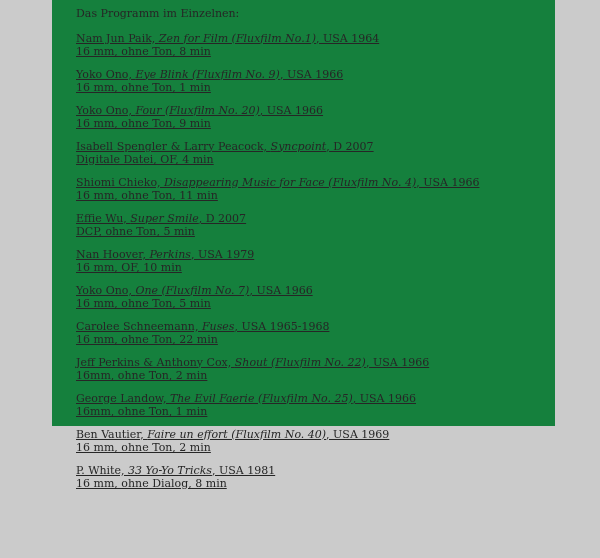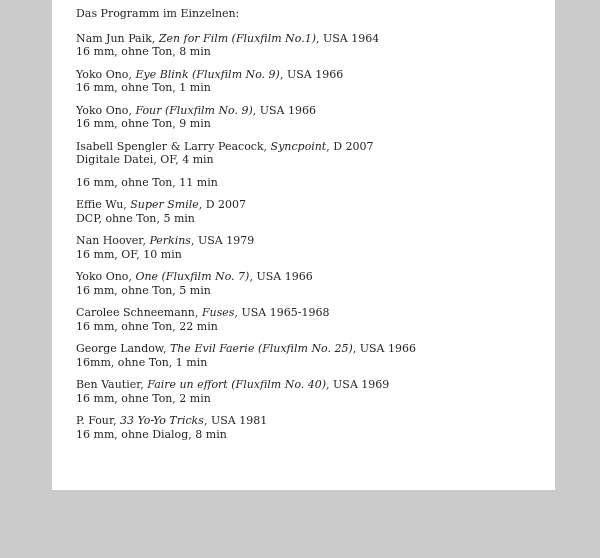--- a/index.html
+++ b/index.html
@@ -21,8 +21,8 @@
     left: 52px;
     top: 0;
     width: 503px;
-    height: 490px;
-    background: #ffffff;
+    height: 426px;
+    background: #15803d;
     box-sizing: border-box;
     padding: 7px 24px 0 24px;
   }

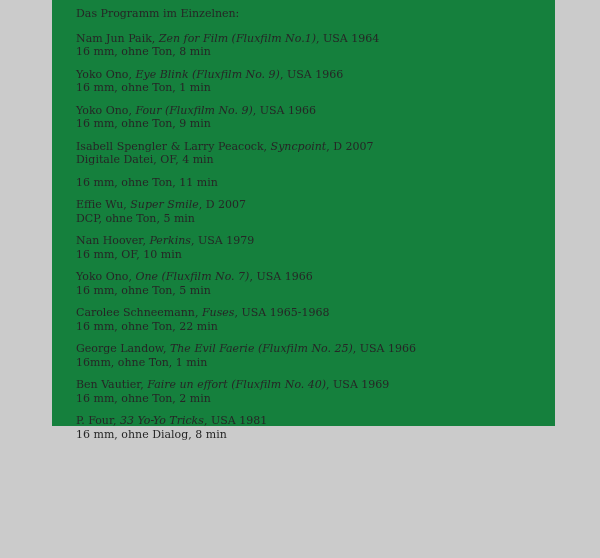--- a/index.html
+++ b/index.html
@@ -32,6 +32,7 @@
   }
   .entry {
     margin-bottom: 9px;
+    text-decoration: underline;
   }
   .film-title {
     font-style: italic;

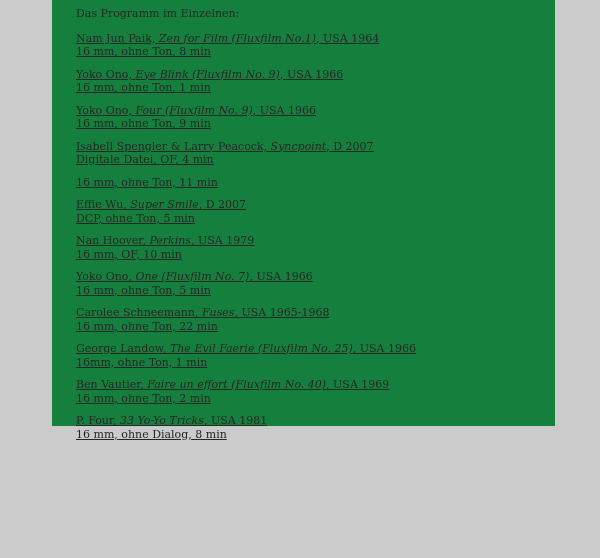--- a/index.html
+++ b/index.html
@@ -55,7 +55,7 @@
   </div>
 
   <div class="entry">
-    <p class="line-title"><span class="artist">Yoko Ono, </span><span class="film-title">Four (Fluxfilm No. 9)</span><span class="after">, USA 1966</span></p>
+    <p class="line-title"><span class="artist">Yoko Ono, </span><span class="film-title">Four (Fluxfilm No. 20)</span><span class="after">, USA 1966</span></p>
     <p class="line-format">16 mm, ohne Ton, 9 min</p>
   </div>
 

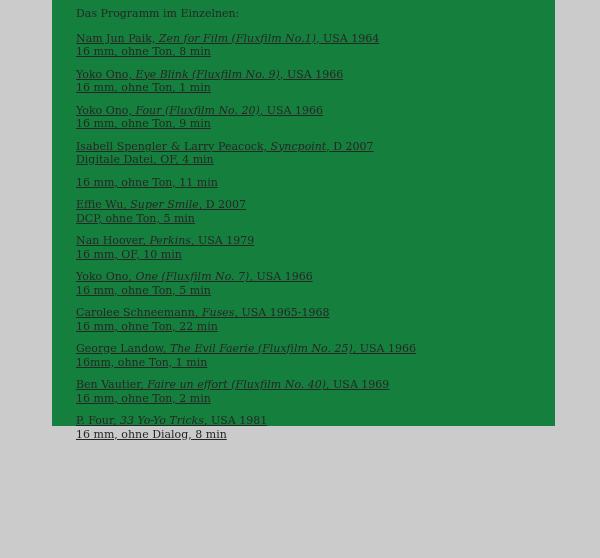--- a/index.html
+++ b/index.html
@@ -65,6 +65,7 @@
   </div>
 
   <div class="entry">
+    <p class="line-title"><span class="artist">Shiomi Chieko, </span><span class="film-title">Disappearing Music for Face (Fluxfilm No. 4)</span><span class="after">, USA 1966</span></p>
     <p class="line-format">16 mm, ohne Ton, 11 min</p>
   </div>
 

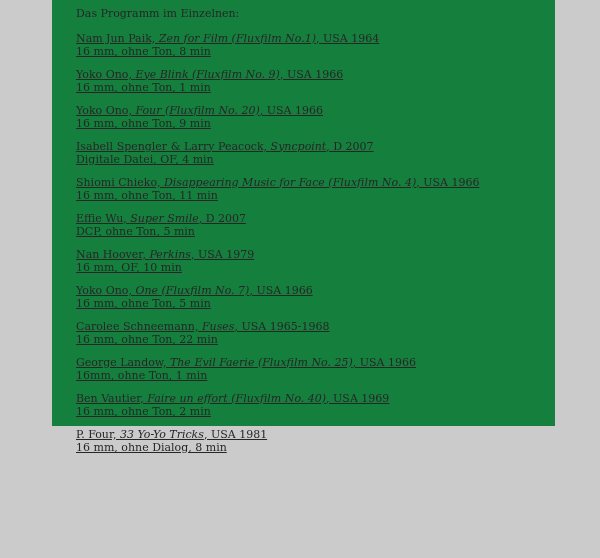--- a/index.html
+++ b/index.html
@@ -89,6 +89,10 @@
     <p class="line-format">16 mm, ohne Ton, 22 min</p>
   </div>
 
+  <div class="entry">
+    <p class="line-title"><span class="artist">Jeff Perkins &amp; Anthony Cox, </span><span class="film-title">Shout (Fluxfilm No. 22)</span><span class="after">, USA 1966</span></p>
+    <p class="line-format">16mm, ohne Ton, 2 min</p>
+  </div>
 
   <div class="entry">
     <p class="line-title"><span class="artist">George Landow, </span><span class="film-title">The Evil Faerie (Fluxfilm No. 25)</span><span class="after">, USA 1966</span></p>

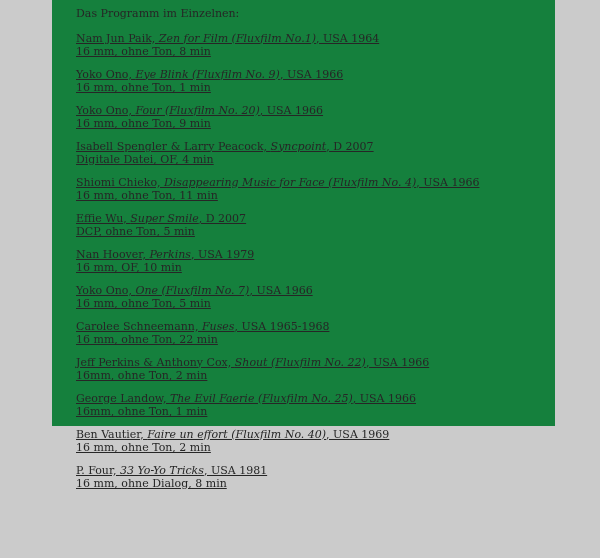--- a/index.html
+++ b/index.html
@@ -106,7 +106,7 @@
   </div>
 
   <div class="entry">
-    <p class="line-title"><span class="artist">P. Four, </span><span class="film-title">33 Yo-Yo Tricks</span><span class="after">, USA 1981</span></p>
+    <p class="line-title"><span class="artist">P. White, </span><span class="film-title">33 Yo-Yo Tricks</span><span class="after">, USA 1981</span></p>
     <p class="line-format">16 mm, ohne Dialog, 8 min</p>
   </div>
 </div>

